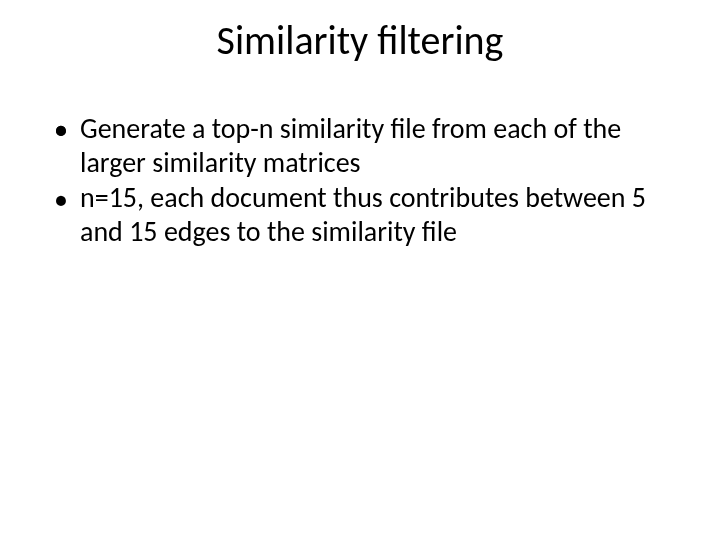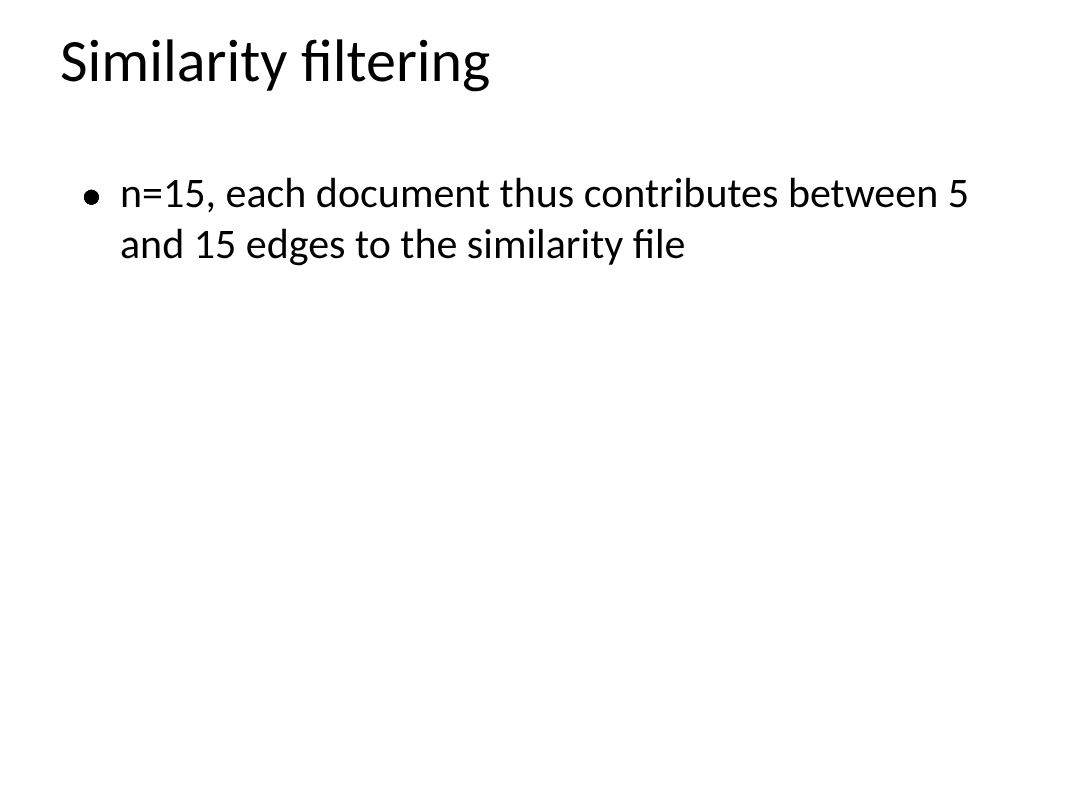--- a/index.html
+++ b/index.html
@@ -22,6 +22,7 @@
     font-weight: 400;
     margin: 0 0 48px 0;
     line-height: 1.15;
+    text-align: center;
   }
   ul.bullets {
     list-style: none;

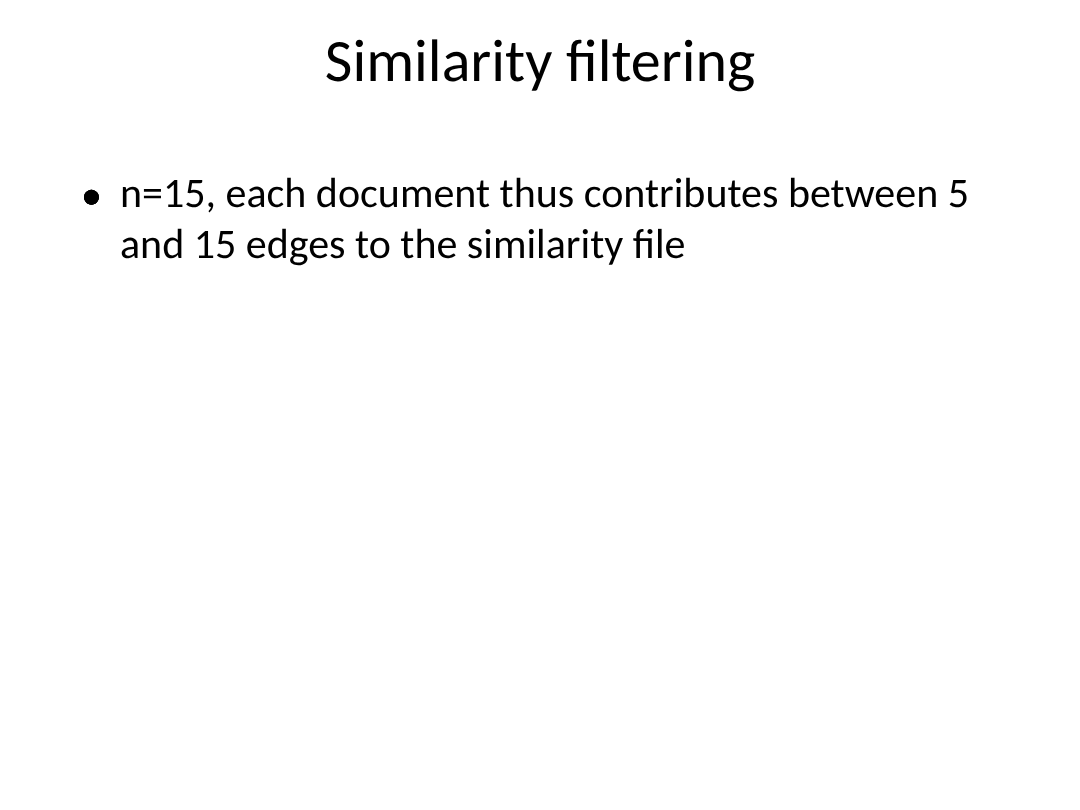--- a/index.html
+++ b/index.html
@@ -54,6 +54,7 @@
     </li>
     <li>
       <span class="dot">•</span>
+      <span>Generate a top-n similarity file from each of the larger similarity matrices</span>
     </li>
     <li>
       <span class="dot">•</span>

